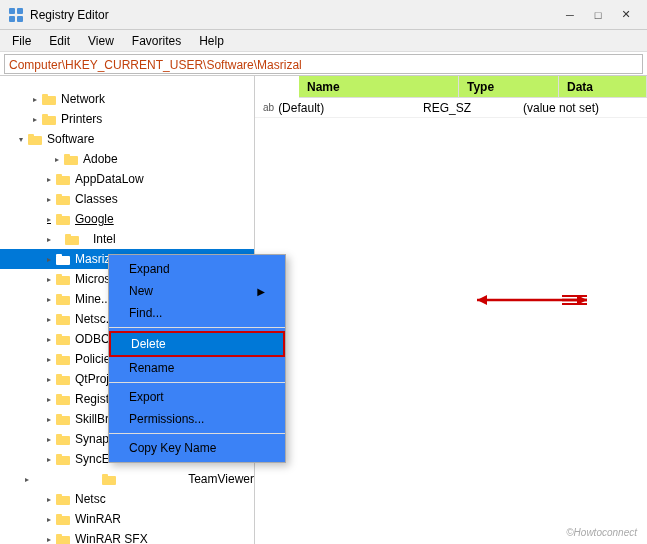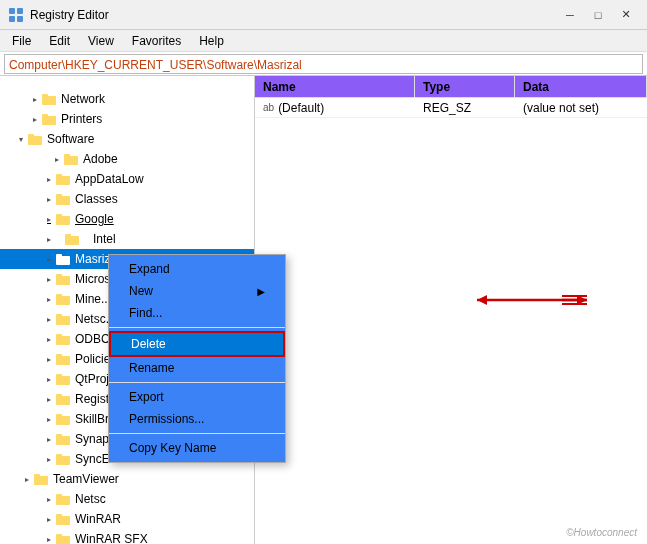--- a/index.html
+++ b/index.html
@@ -158,8 +158,9 @@
     .right-header {
       display: flex;
       border-bottom: 1px solid #ddd;
-      background: #8b5cf6;
+      background: #bef264;
       height: 22px;
+      margin-left: 44px;
     }
     .right-col {
       display: flex;

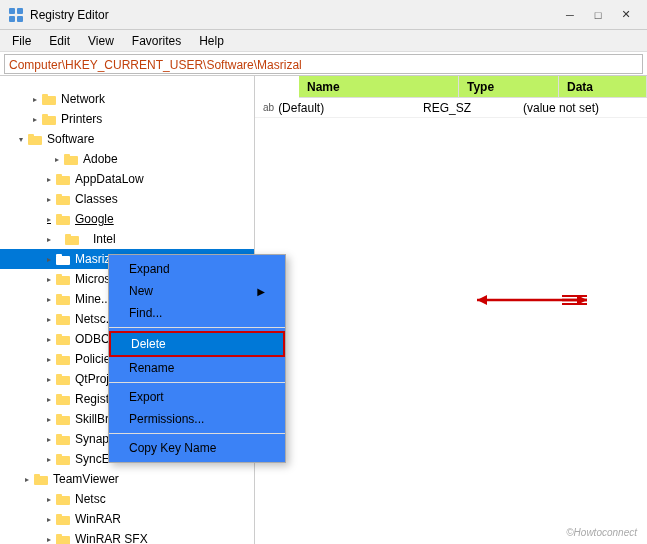--- a/index.html
+++ b/index.html
@@ -509,7 +509,7 @@
         <span class="tree-label">SyncE...</span>
       </div>
 
-      <div class="tree-item" style="padding-left: 20px;">
+      <div class="tree-item" style="padding-left: 20px; justify-content: space-between;">
         <span class="tree-expander collapsed"></span>
         <span class="folder-icon">
           <svg viewBox="0 0 14 12">

